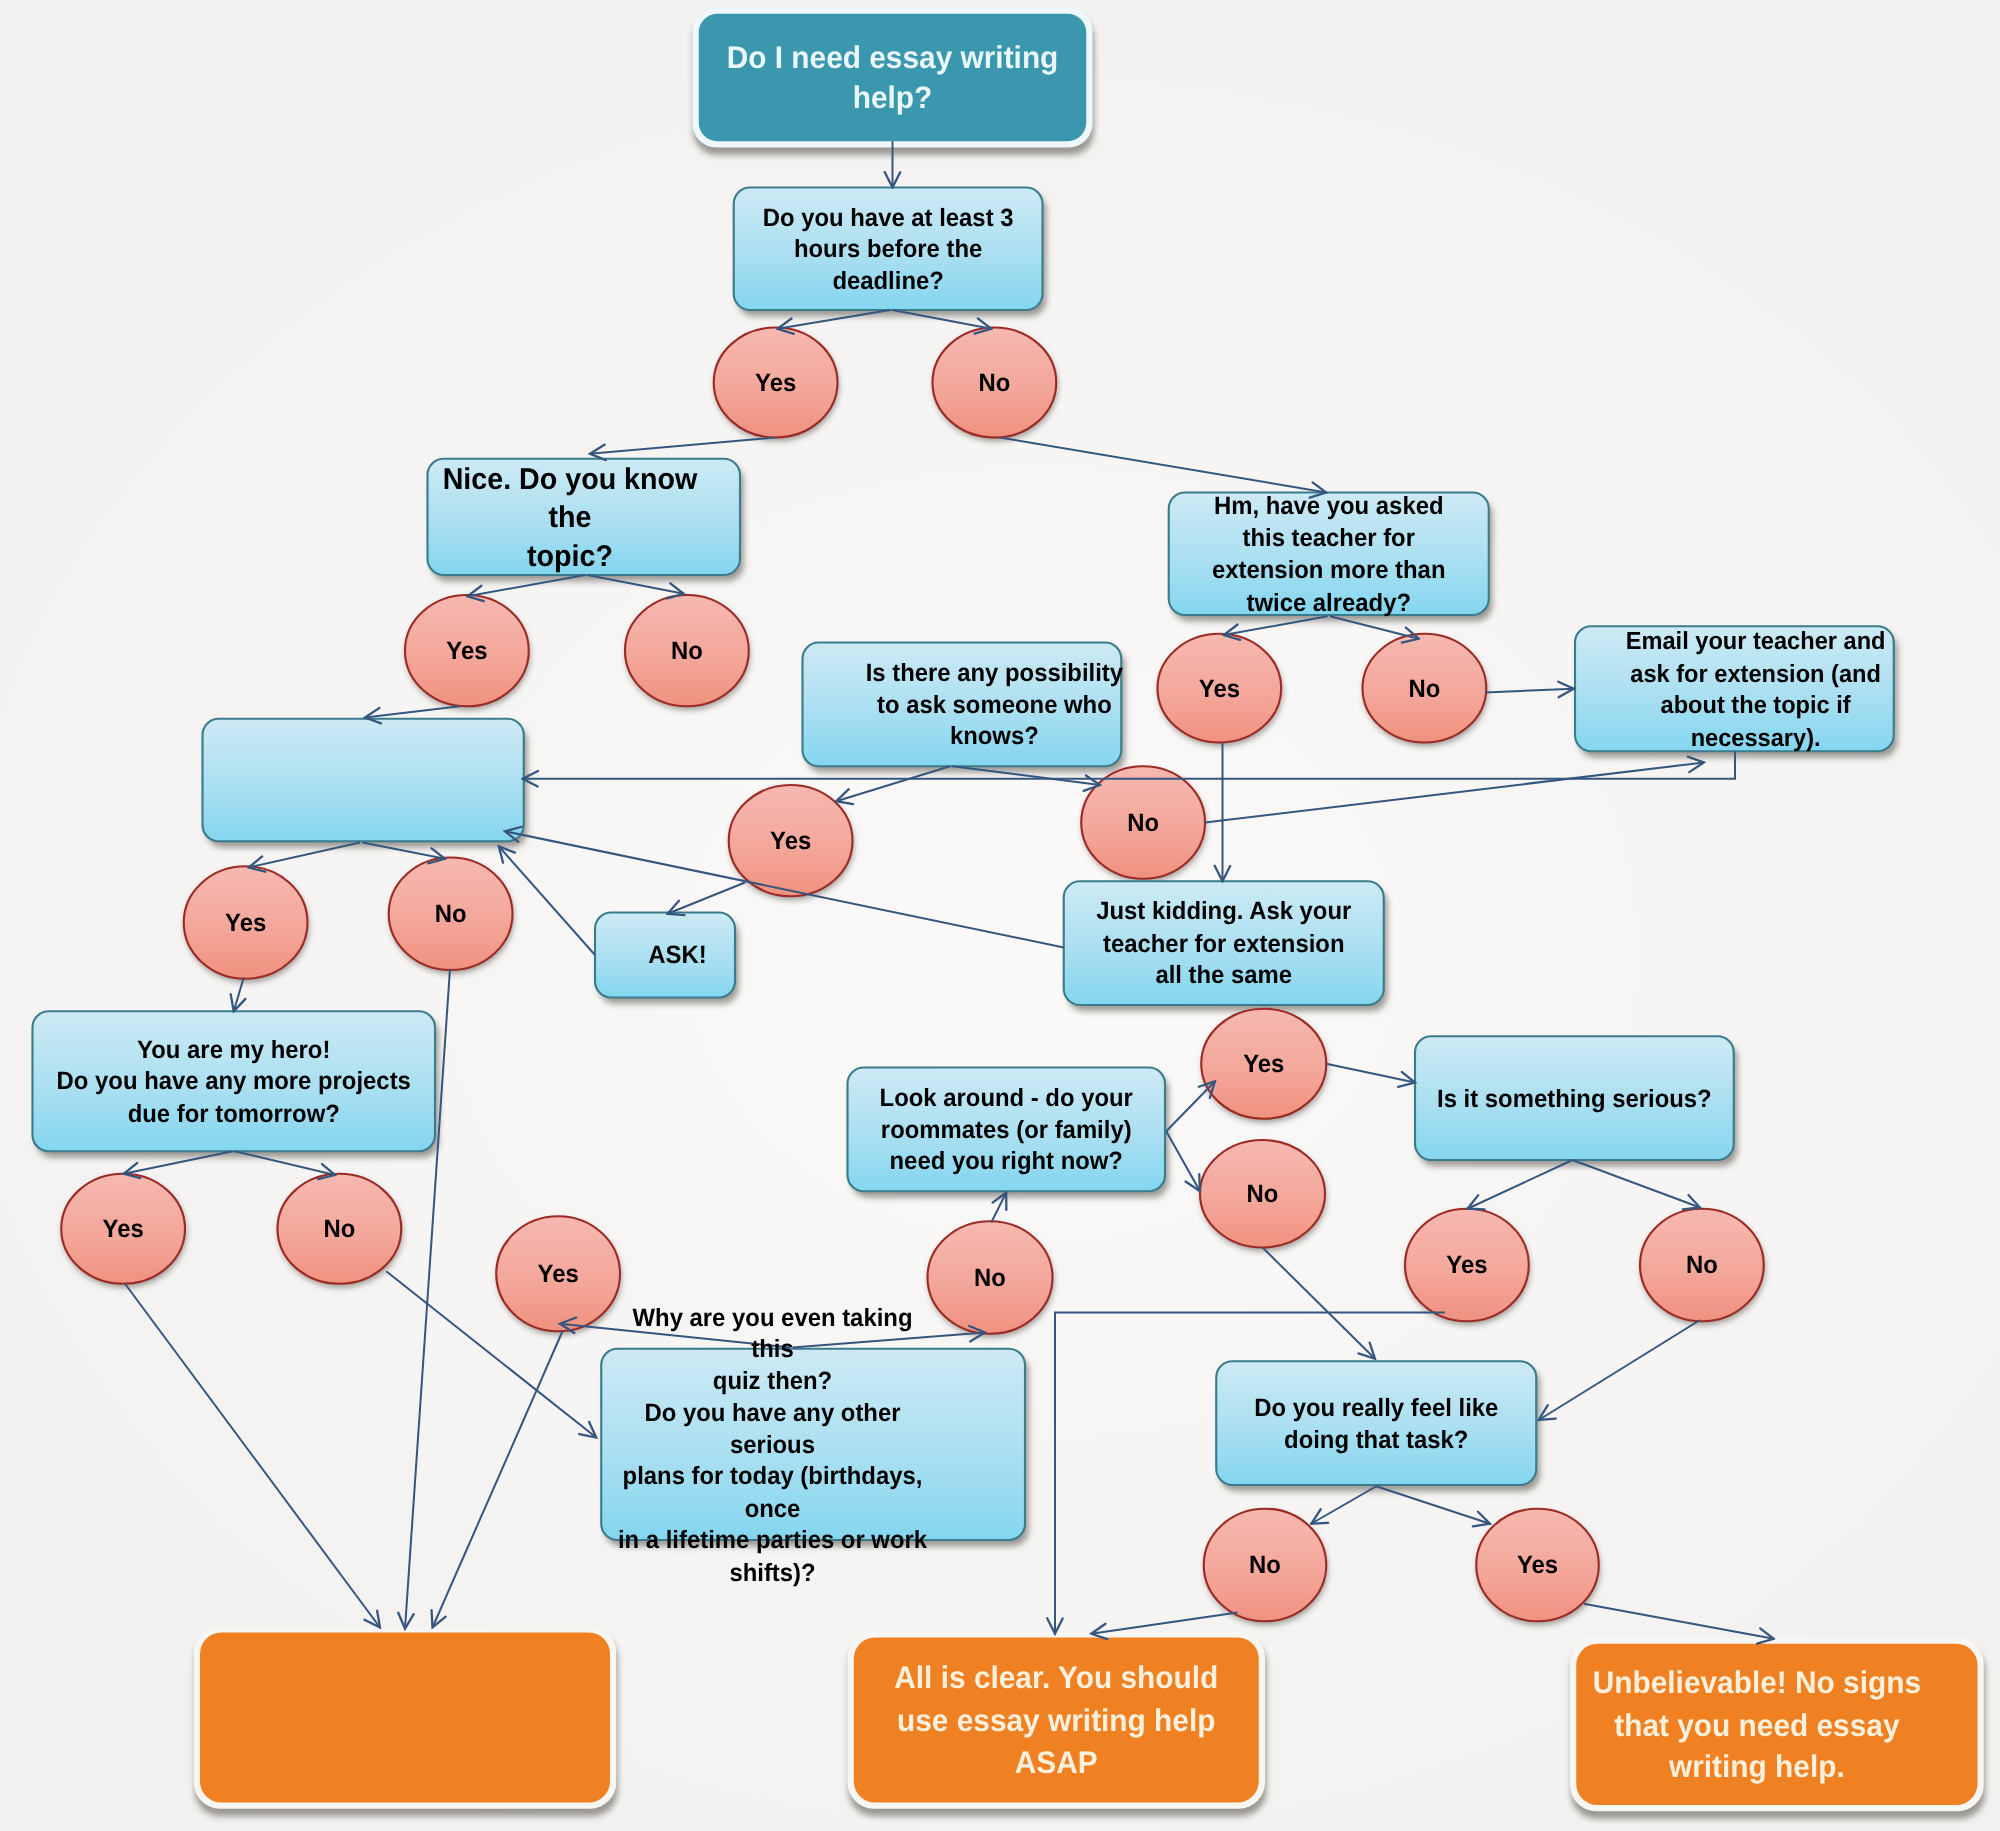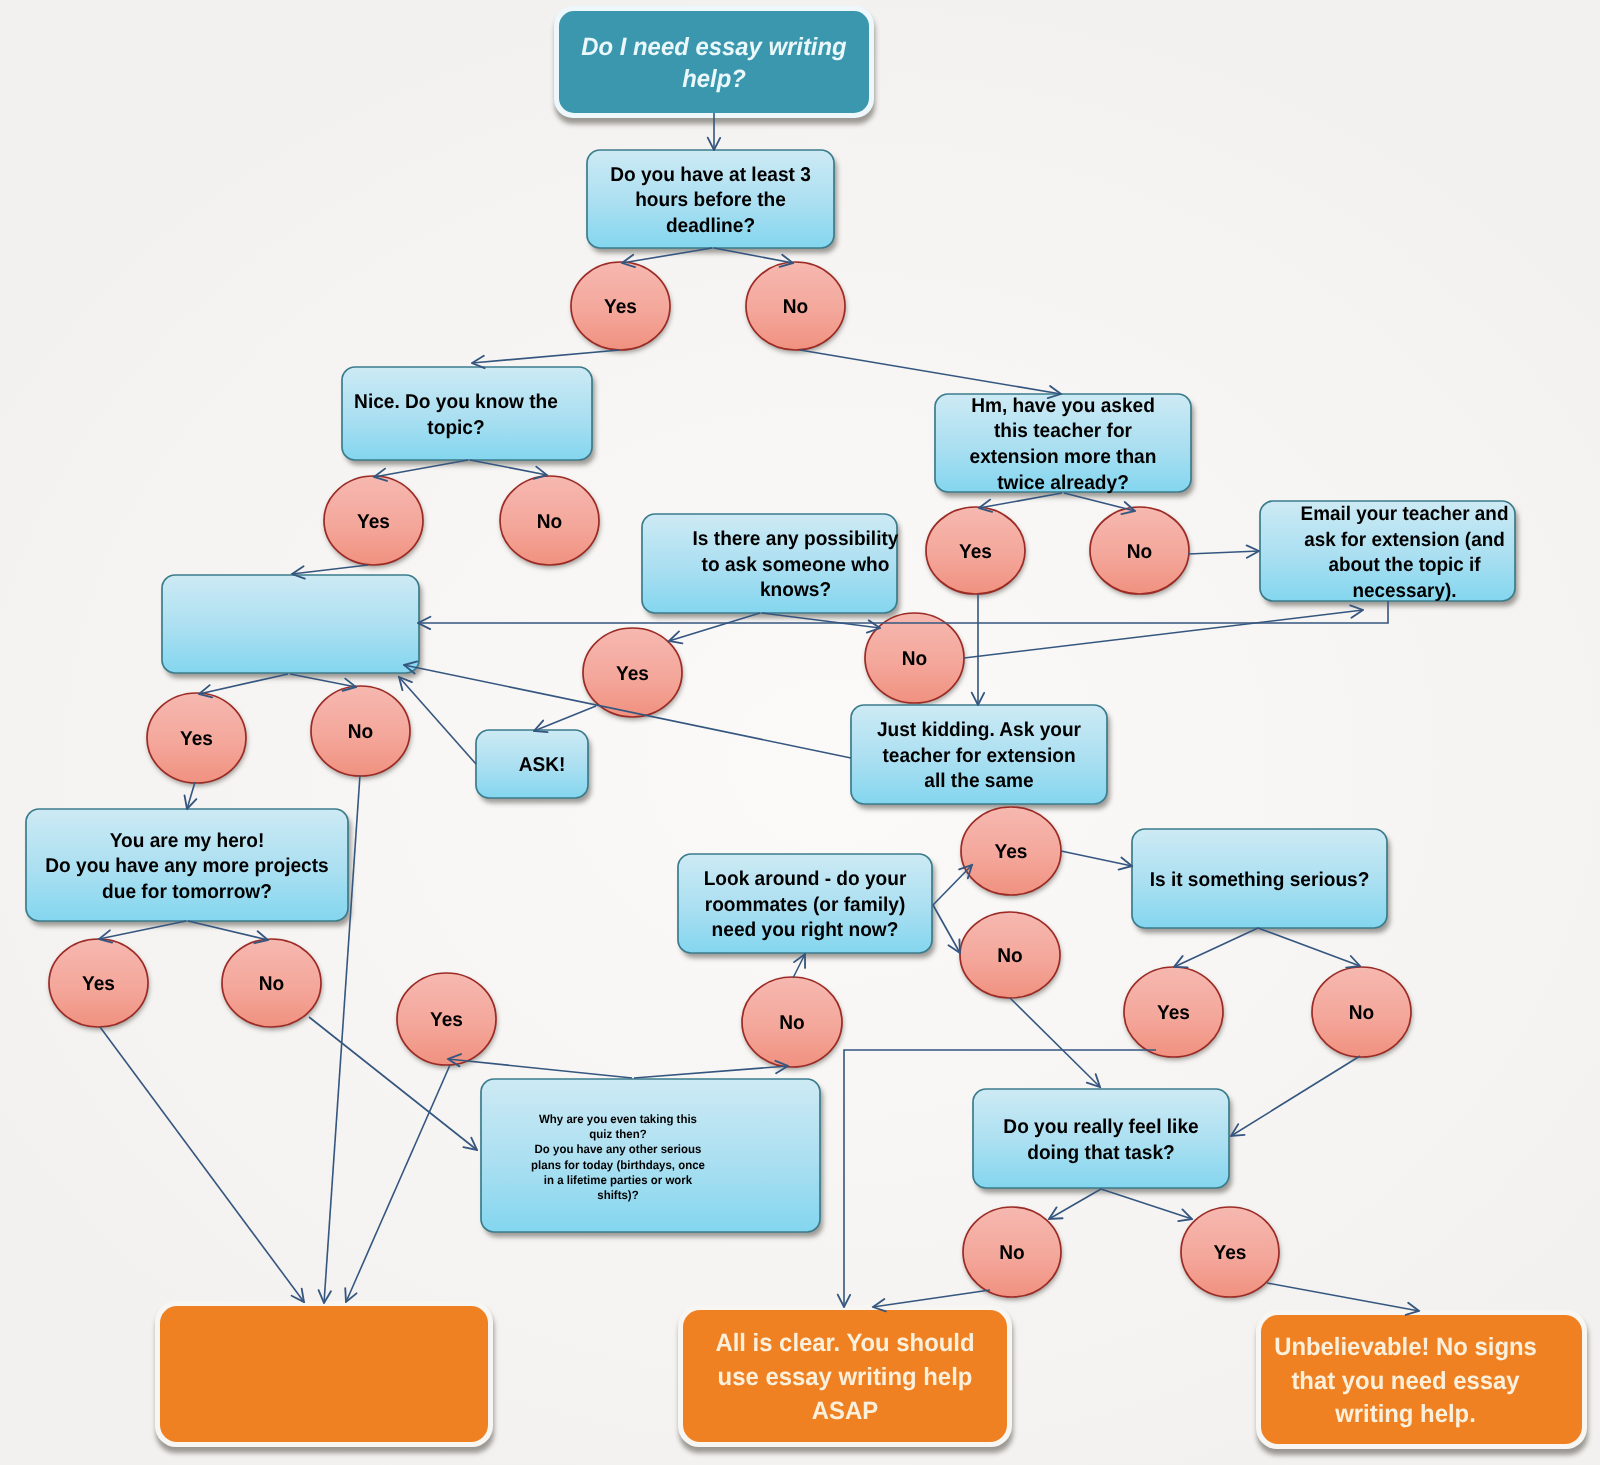--- a/index.html
+++ b/index.html
@@ -16,7 +16,7 @@
      -webkit-font-smoothing:antialiased;
      text-rendering:geometricPrecision;}
 .lbl .inner{width:100%;transform:scaleX(0.955) translateY(1.5px);}
-.lbl.teal{color:#eaf7fb;font-style:italic;}
+.lbl.teal{color:#eaf7fb;}
 .lbl.orange{color:#fbf0dc;line-height:1.35;}
 </style>
 </head>

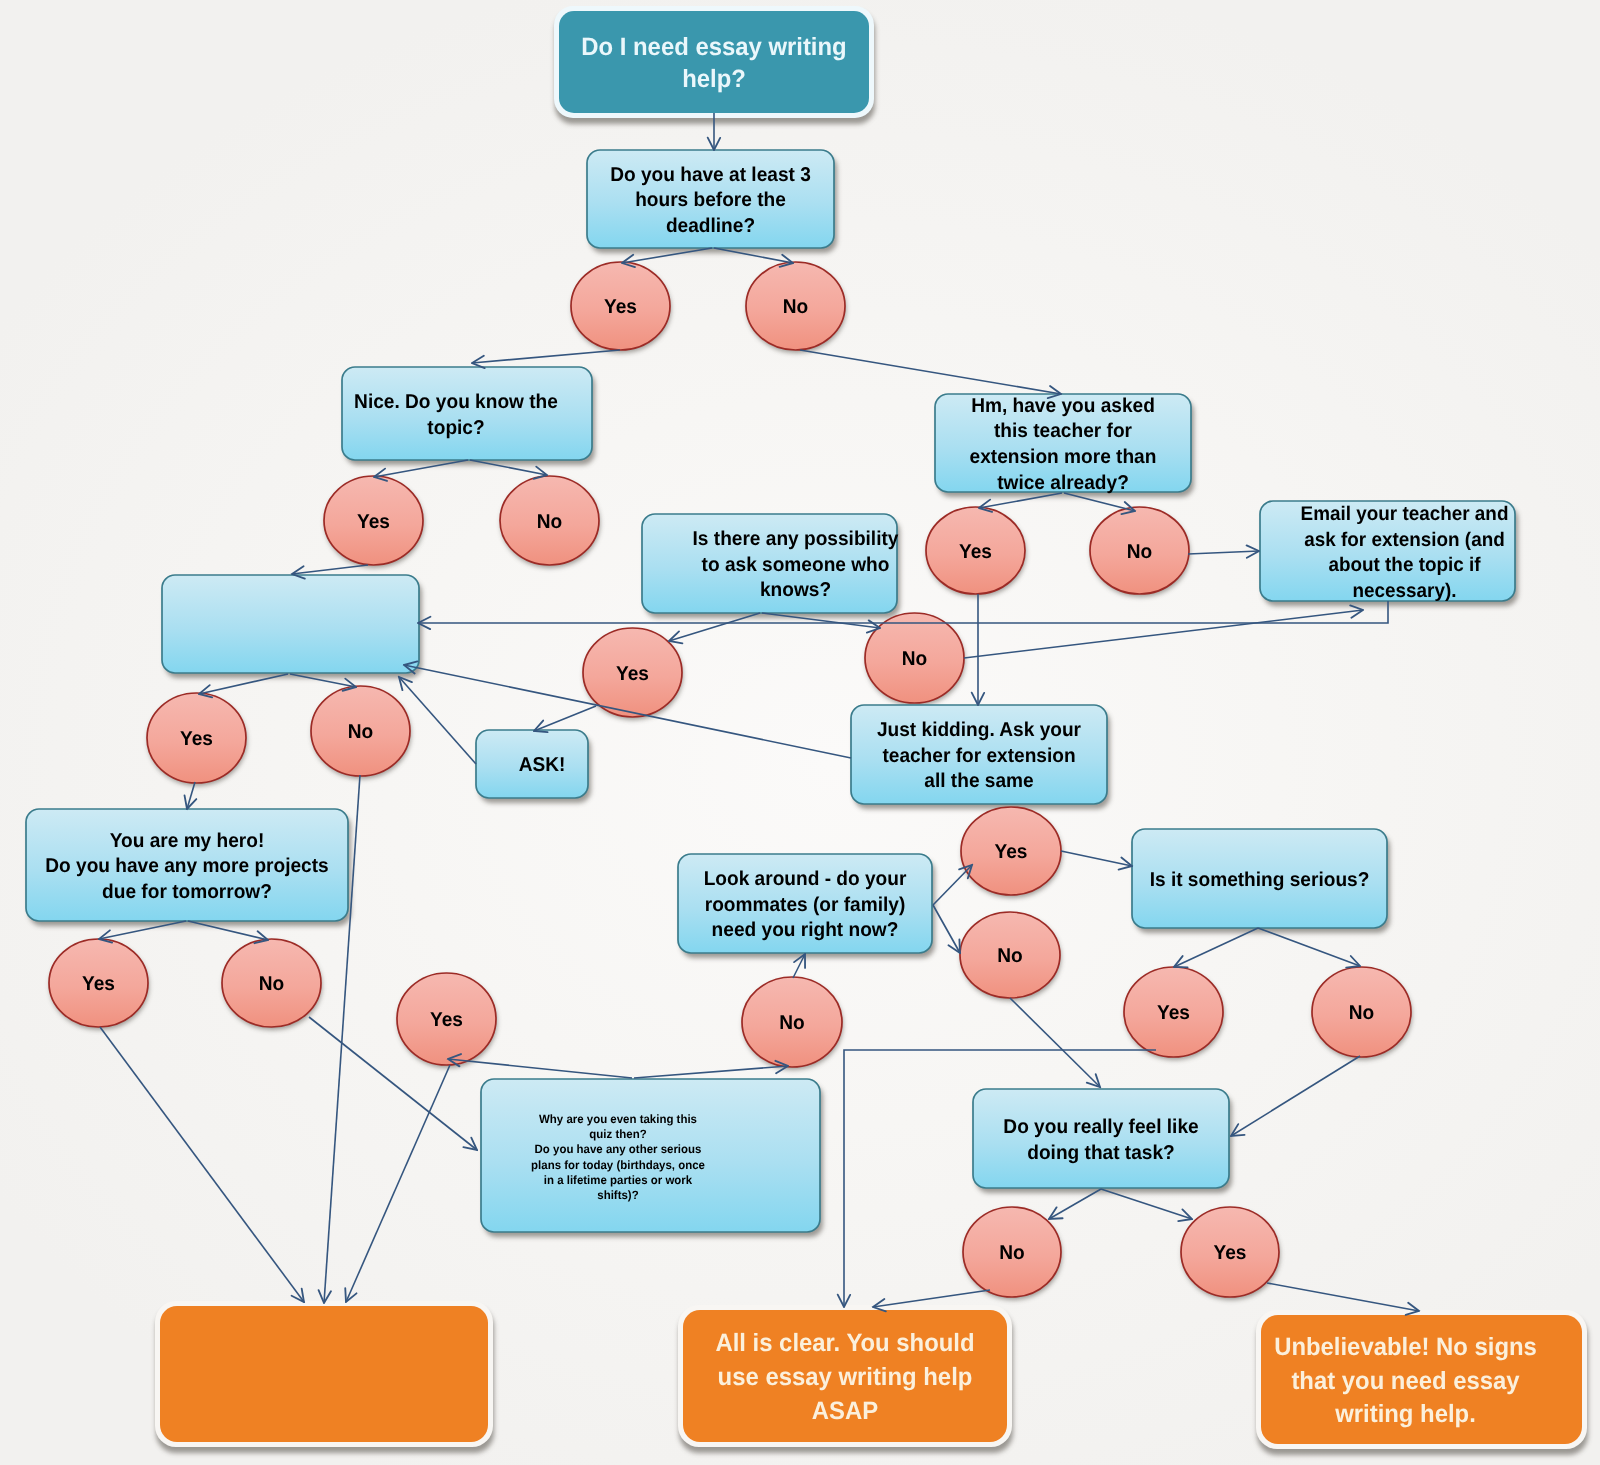--- a/index.html
+++ b/index.html
@@ -263,7 +263,7 @@
         <div>No</div>
       </div>
     </div>
-<div class="lbl blue" style="left:342px;top:367px;width:228px;height:93px;font-size:20px">
+<div class="lbl blue" style="left:342px;top:367px;width:228px;height:93px;font-size:24px">
       <div class="inner">
         <div>Nice. Do you know the</div>
         <div>topic?</div>

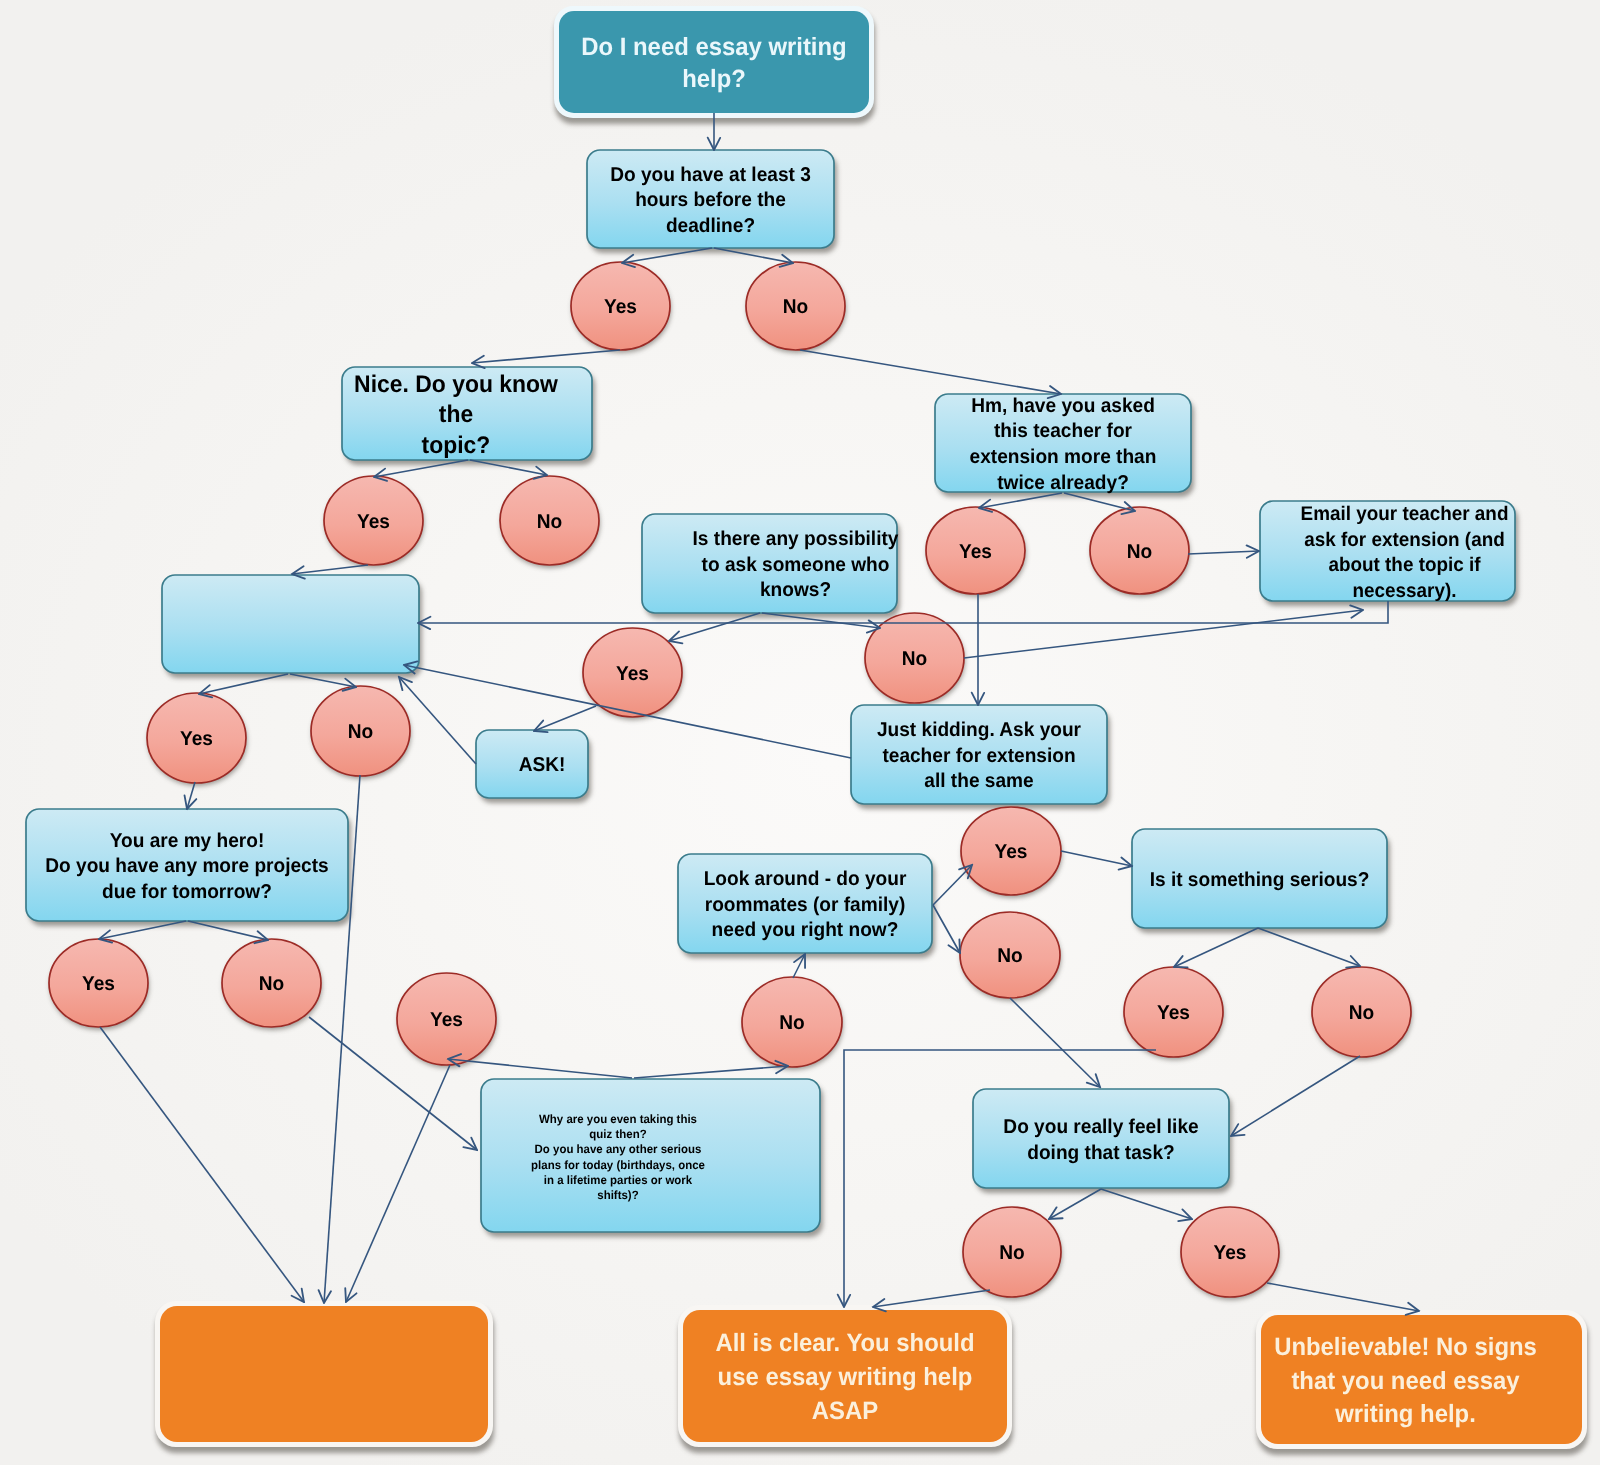--- a/index.html
+++ b/index.html
@@ -403,7 +403,7 @@
         <div>No</div>
       </div>
     </div>
-<div class="lbl blue" style="left:481px;top:1079px;width:274px;height:153px;font-size:12px">
+<div class="lbl blue" style="left:481px;top:1079px;width:274px;height:153px;font-size:20px">
       <div class="inner">
         <div>Why are you even taking this</div>
         <div>quiz then?</div>

